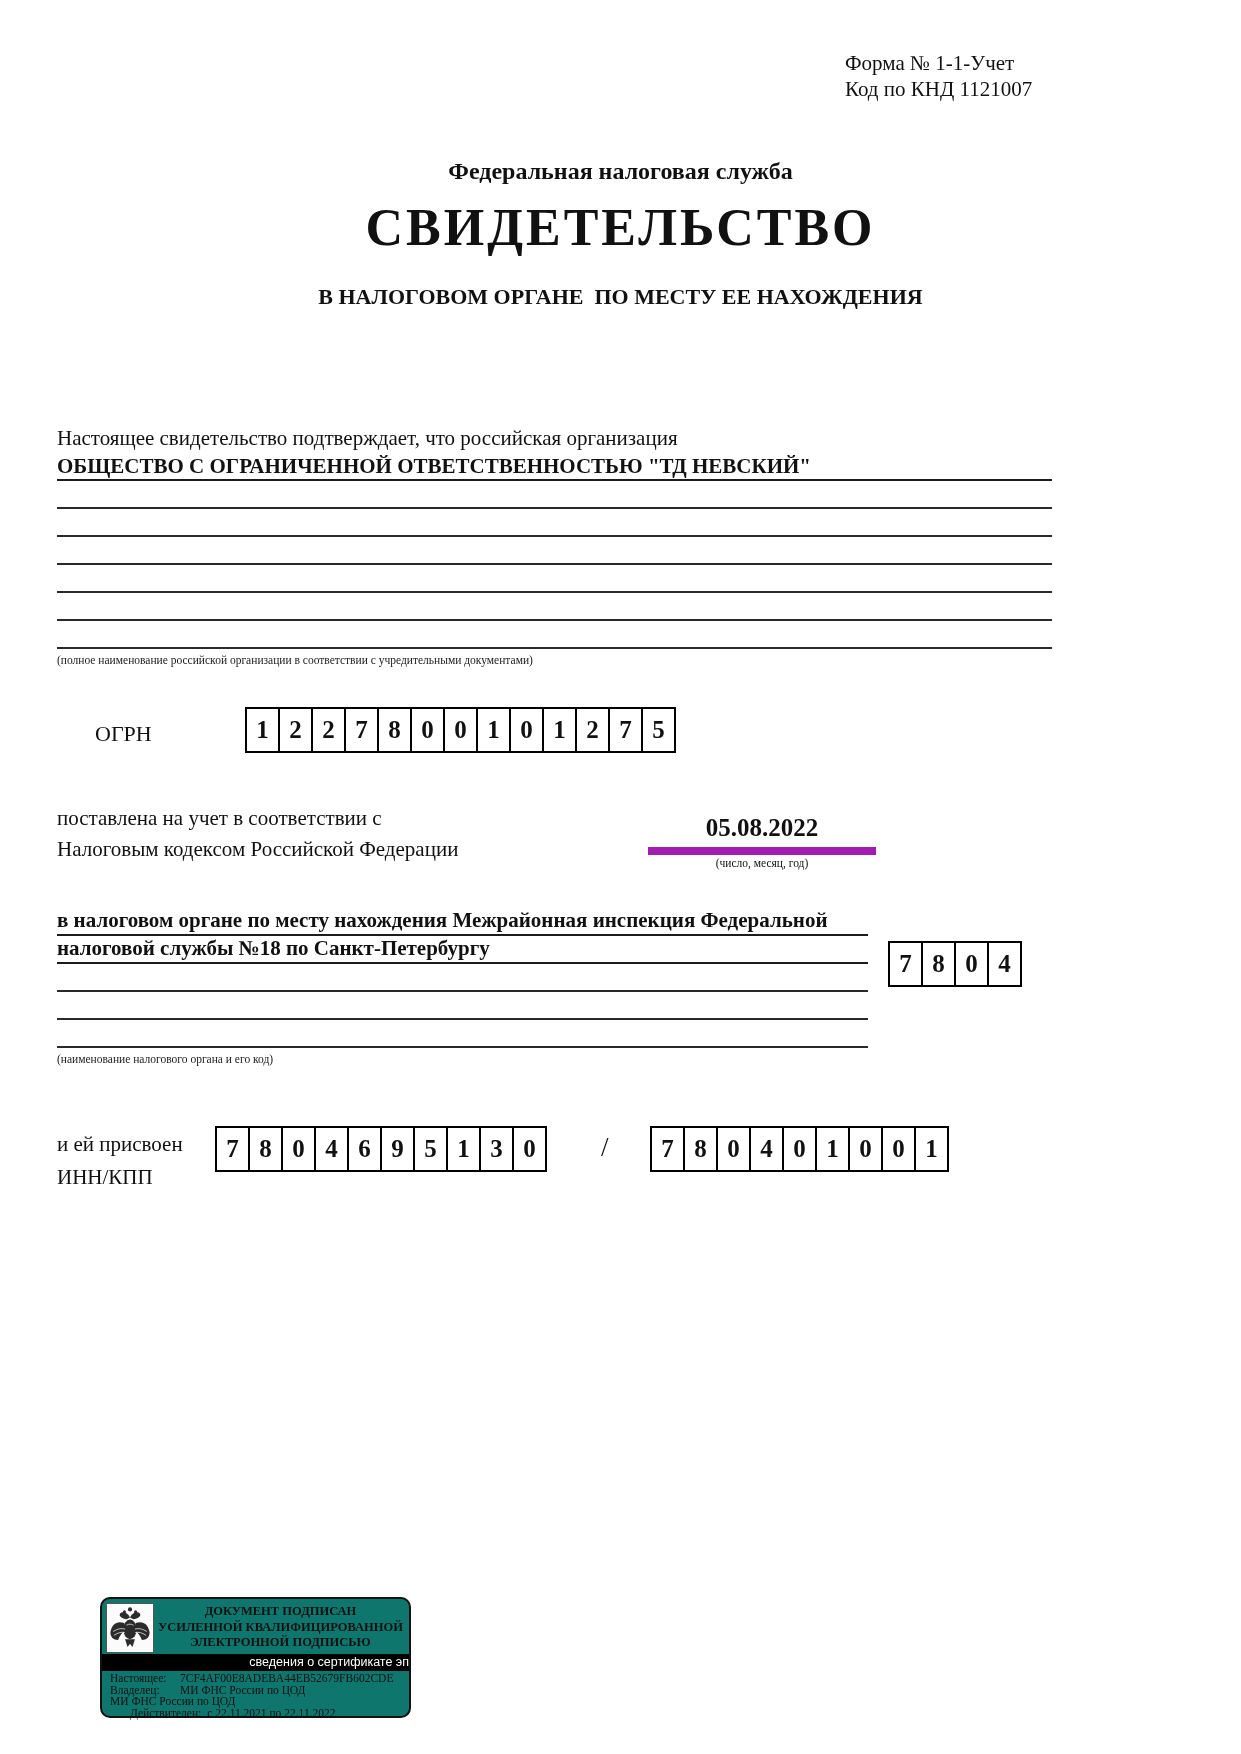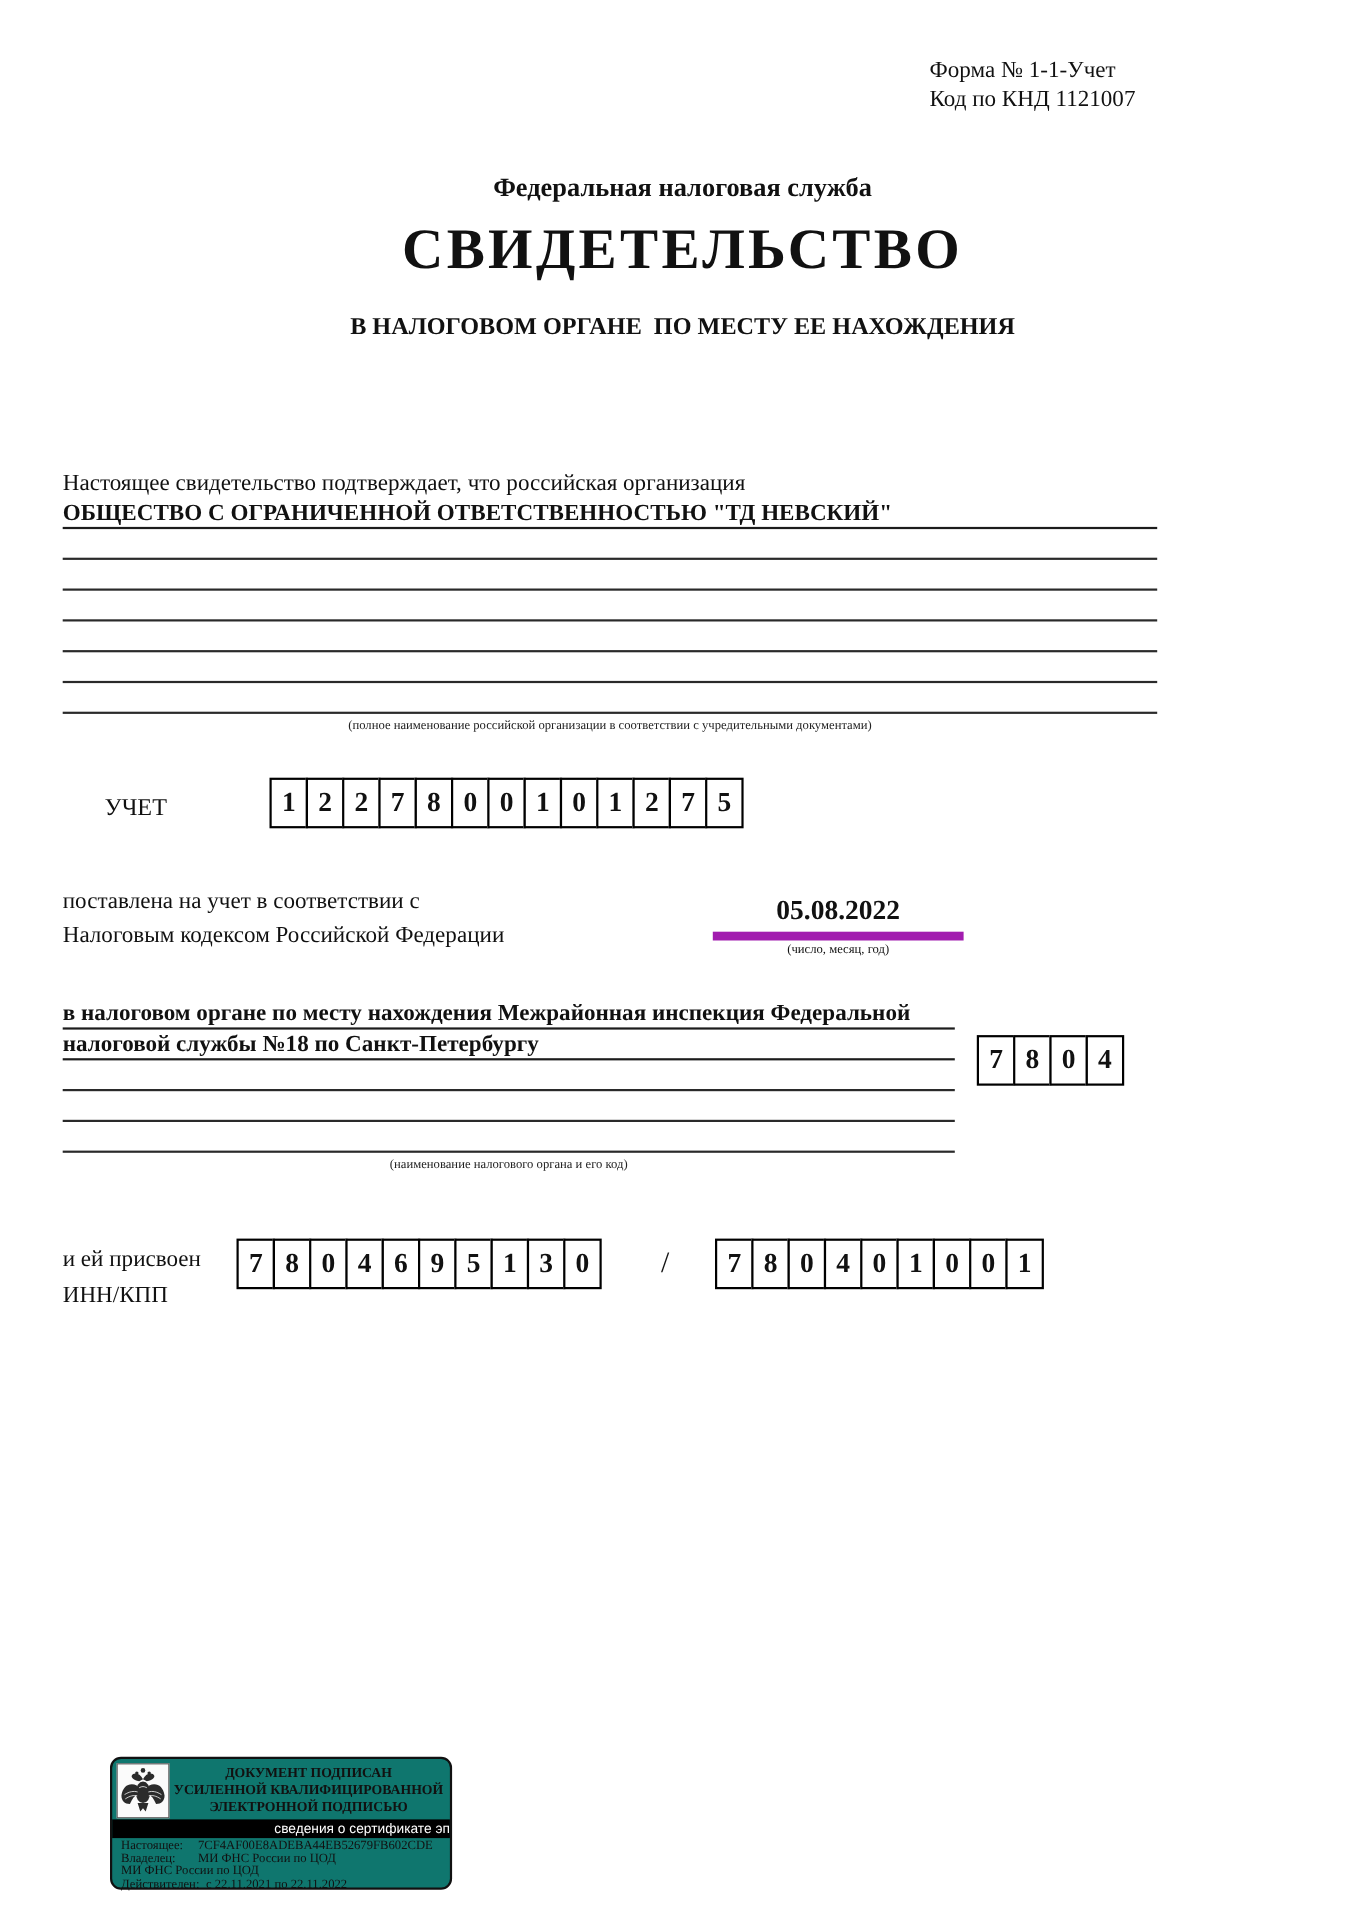--- a/index.html
+++ b/index.html
@@ -30,7 +30,7 @@
   .org-line { font-size:21px; font-weight:bold; height:27px;
               border-bottom:2px solid #1c1c1c; }
   .blank-line { height:28px; border-bottom:2px solid #2a2a2a; }
-  .small-caption { font-size:11.5px; color:#222; text-align:center; margin-top:5px; }
+  .small-caption { font-size:11.5px; color:#222; margin-top:5px; }
 
   
   .digit-row { display:flex; }

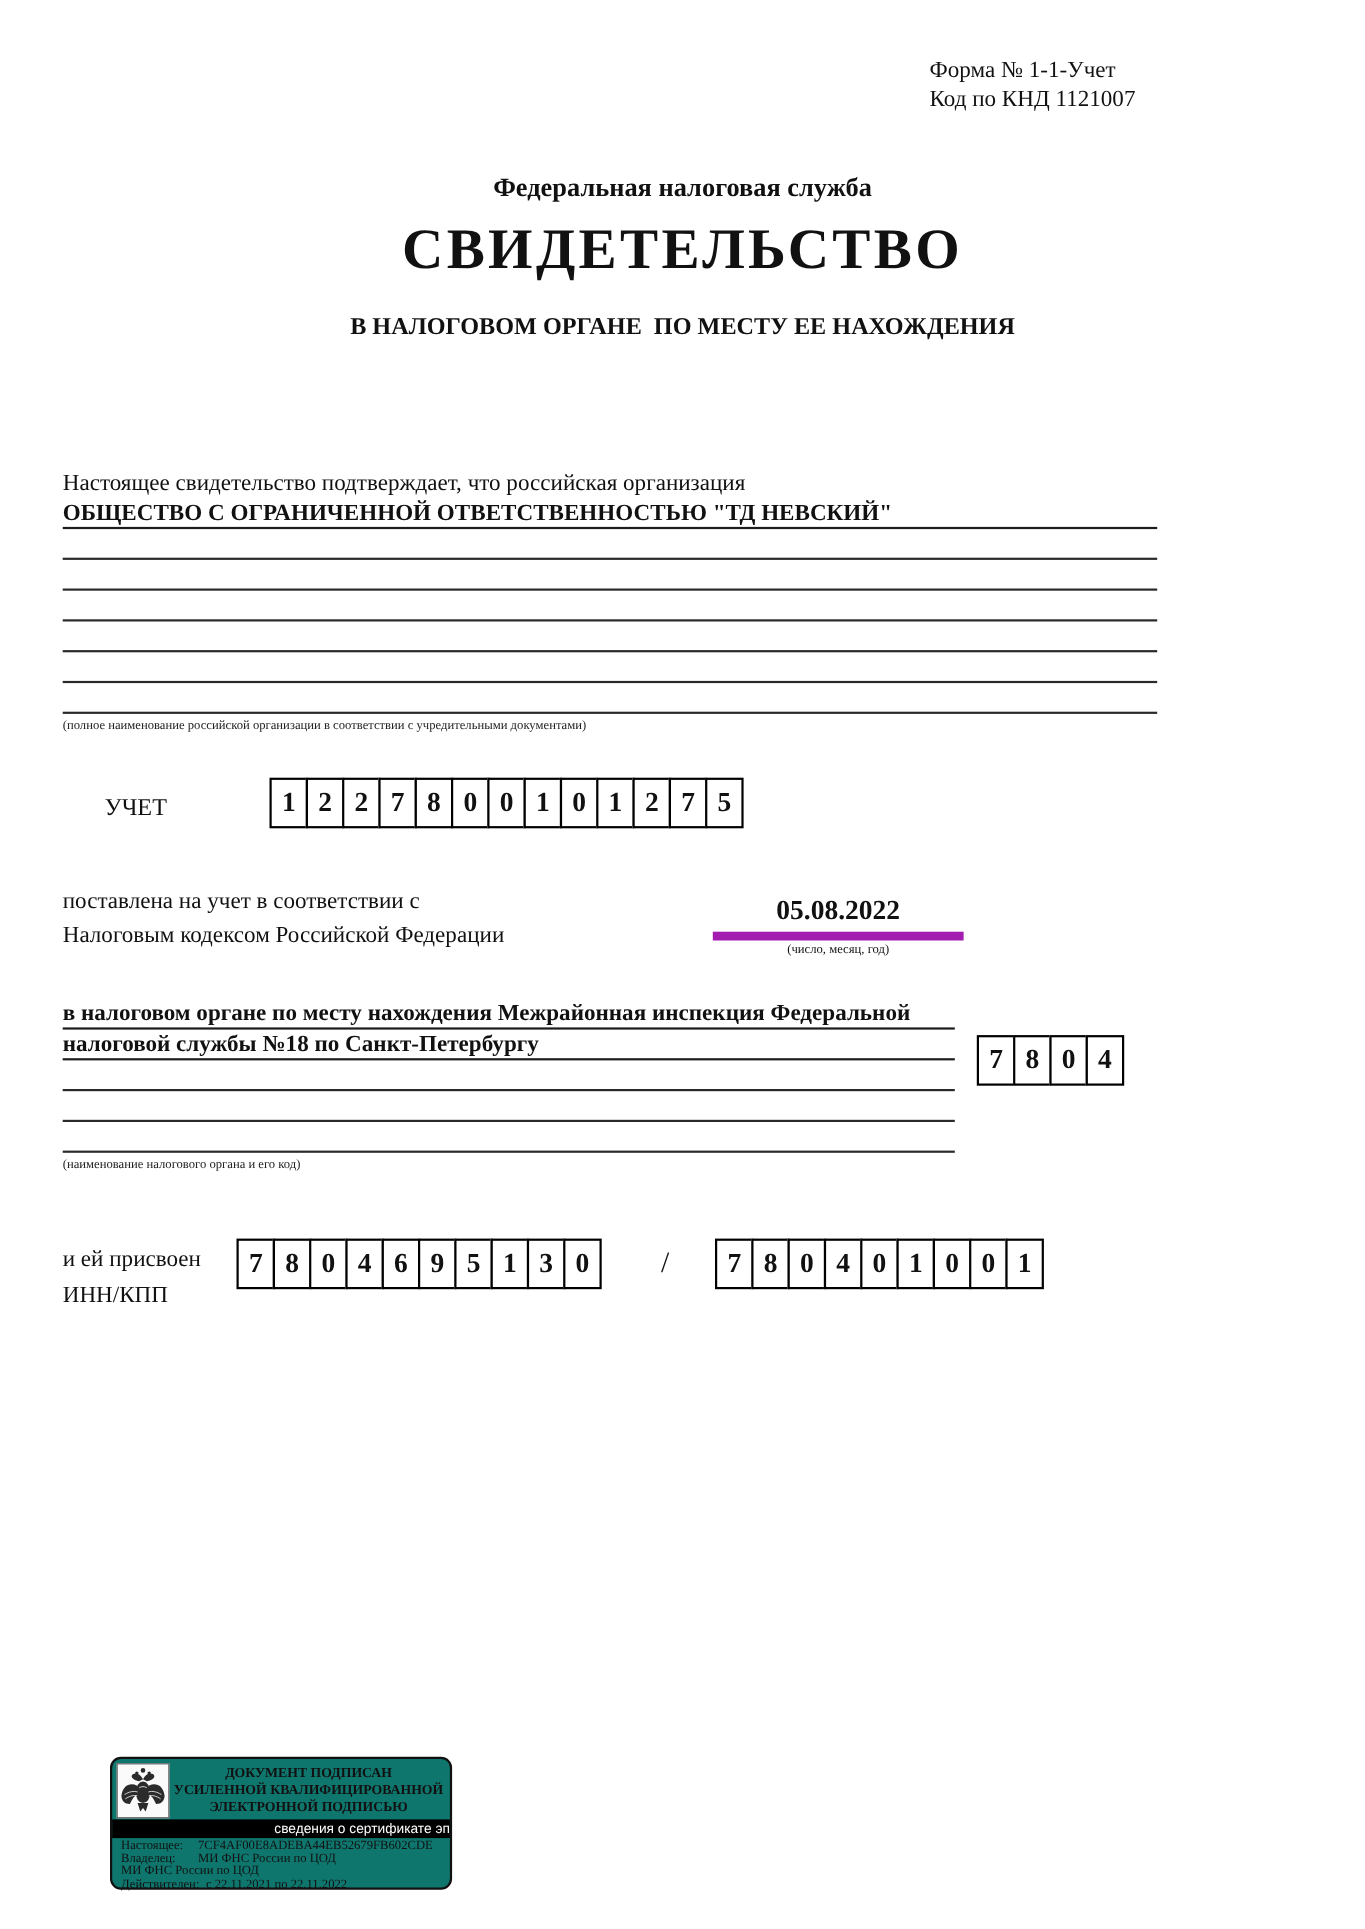--- a/index.html
+++ b/index.html
@@ -113,7 +113,7 @@
   </div>
 
   <div class="ogrn-section">
-    <div class="ogrn-label">УЧЕТ</div>
+    <div class="ogrn-label">ОГРН</div>
     <div class="ogrn-boxes digit-row">
         <div class="digit-cell">1</div>
         <div class="digit-cell">2</div>

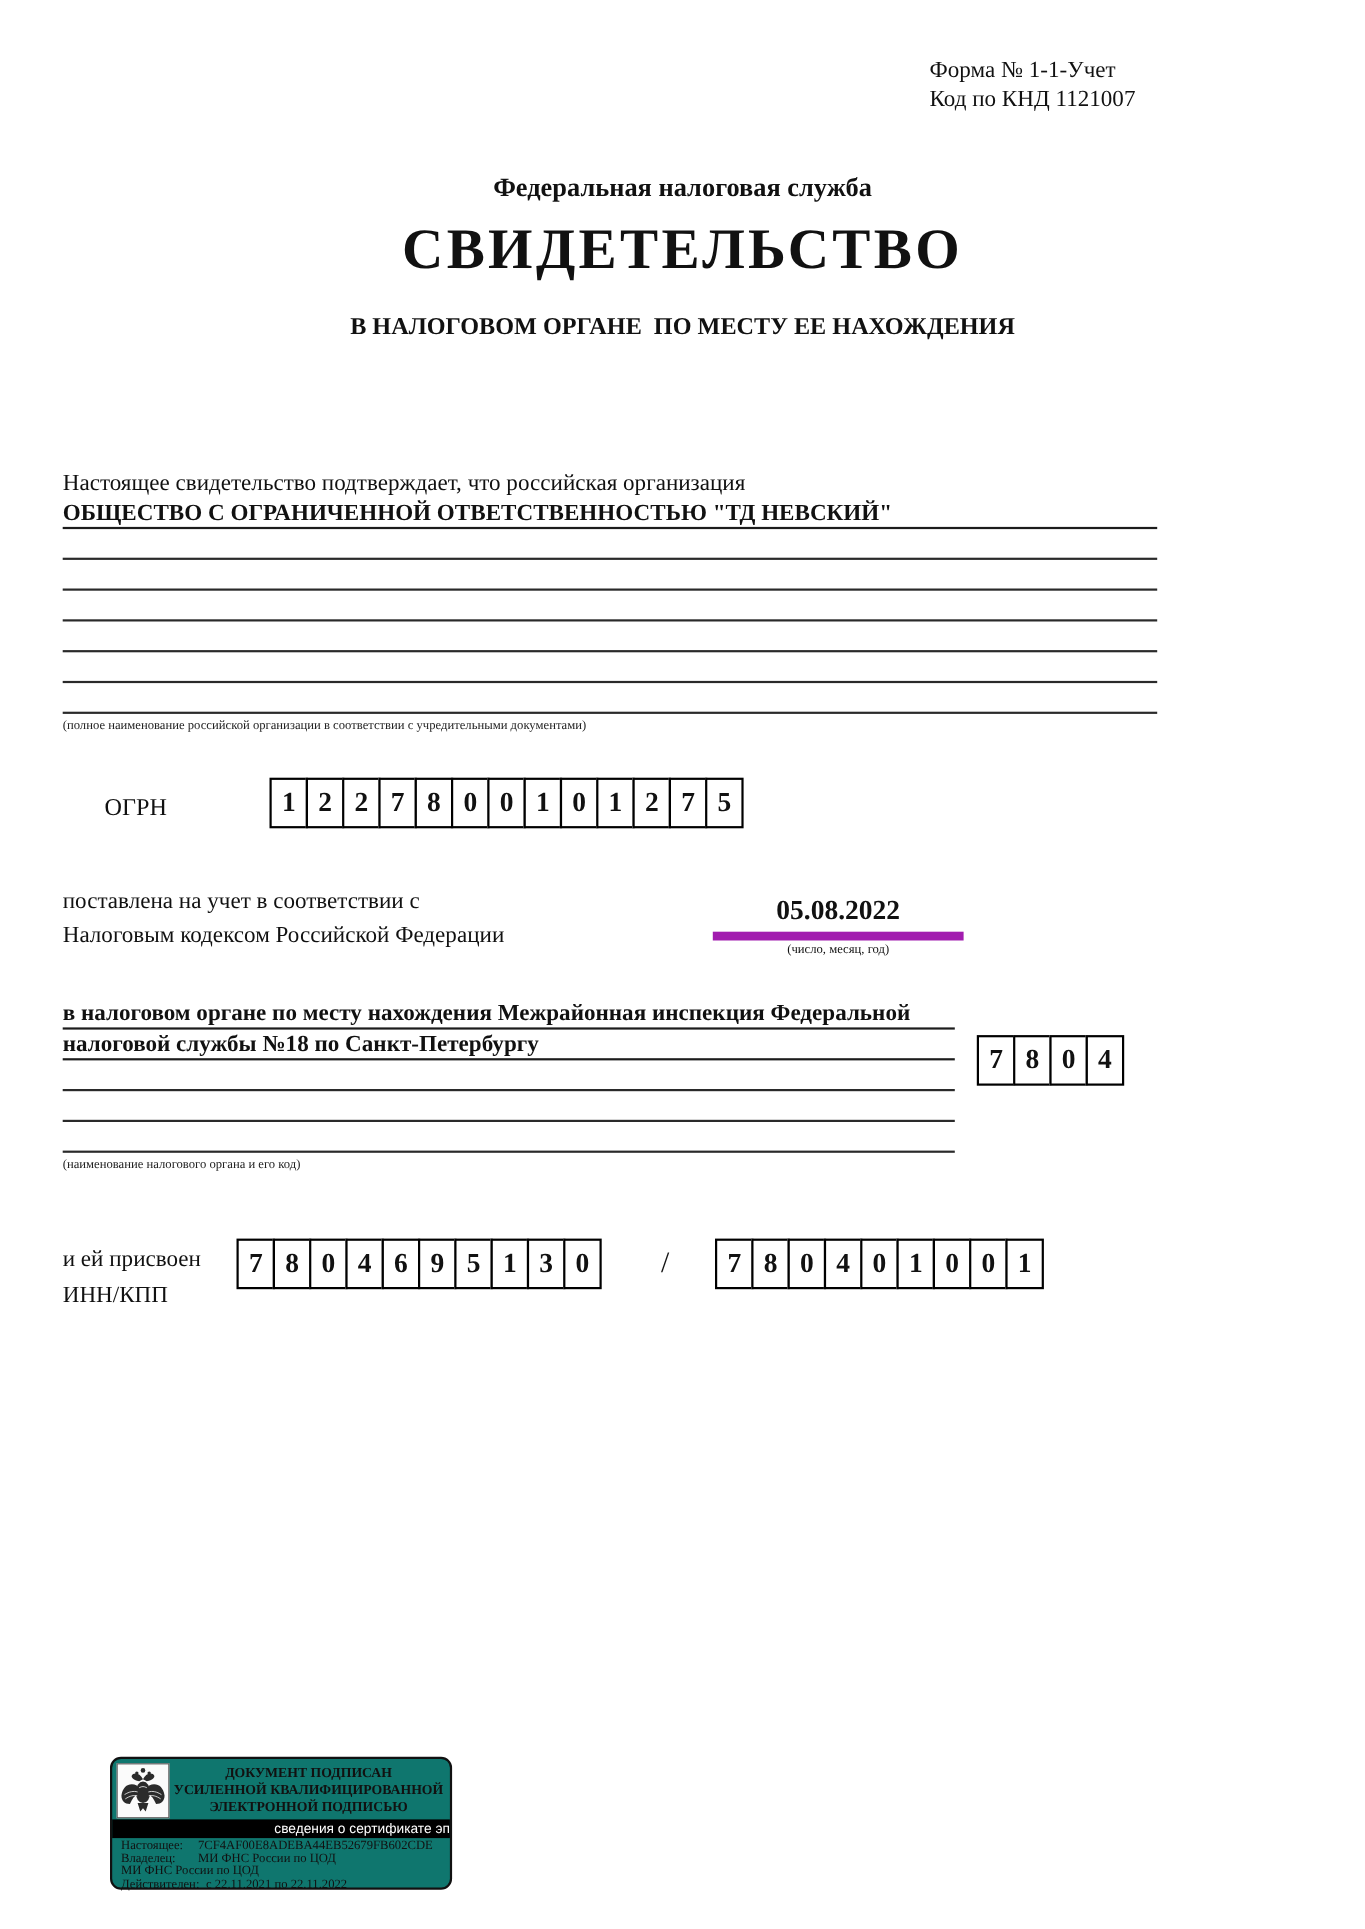--- a/index.html
+++ b/index.html
@@ -82,7 +82,7 @@
                    font-size:11.5px; line-height:11.6px; }
   .stamp-row { display:flex; }
   .stamp-label { width:70px; flex:0 0 auto; }
-  .stamp-label-wide { flex:0 0 auto; margin-right:6px; }
+  .stamp-label-wide { flex:0 0 auto; margin-right:6px;margin-left:20px; }
 </style>
 </head>
 <body>

